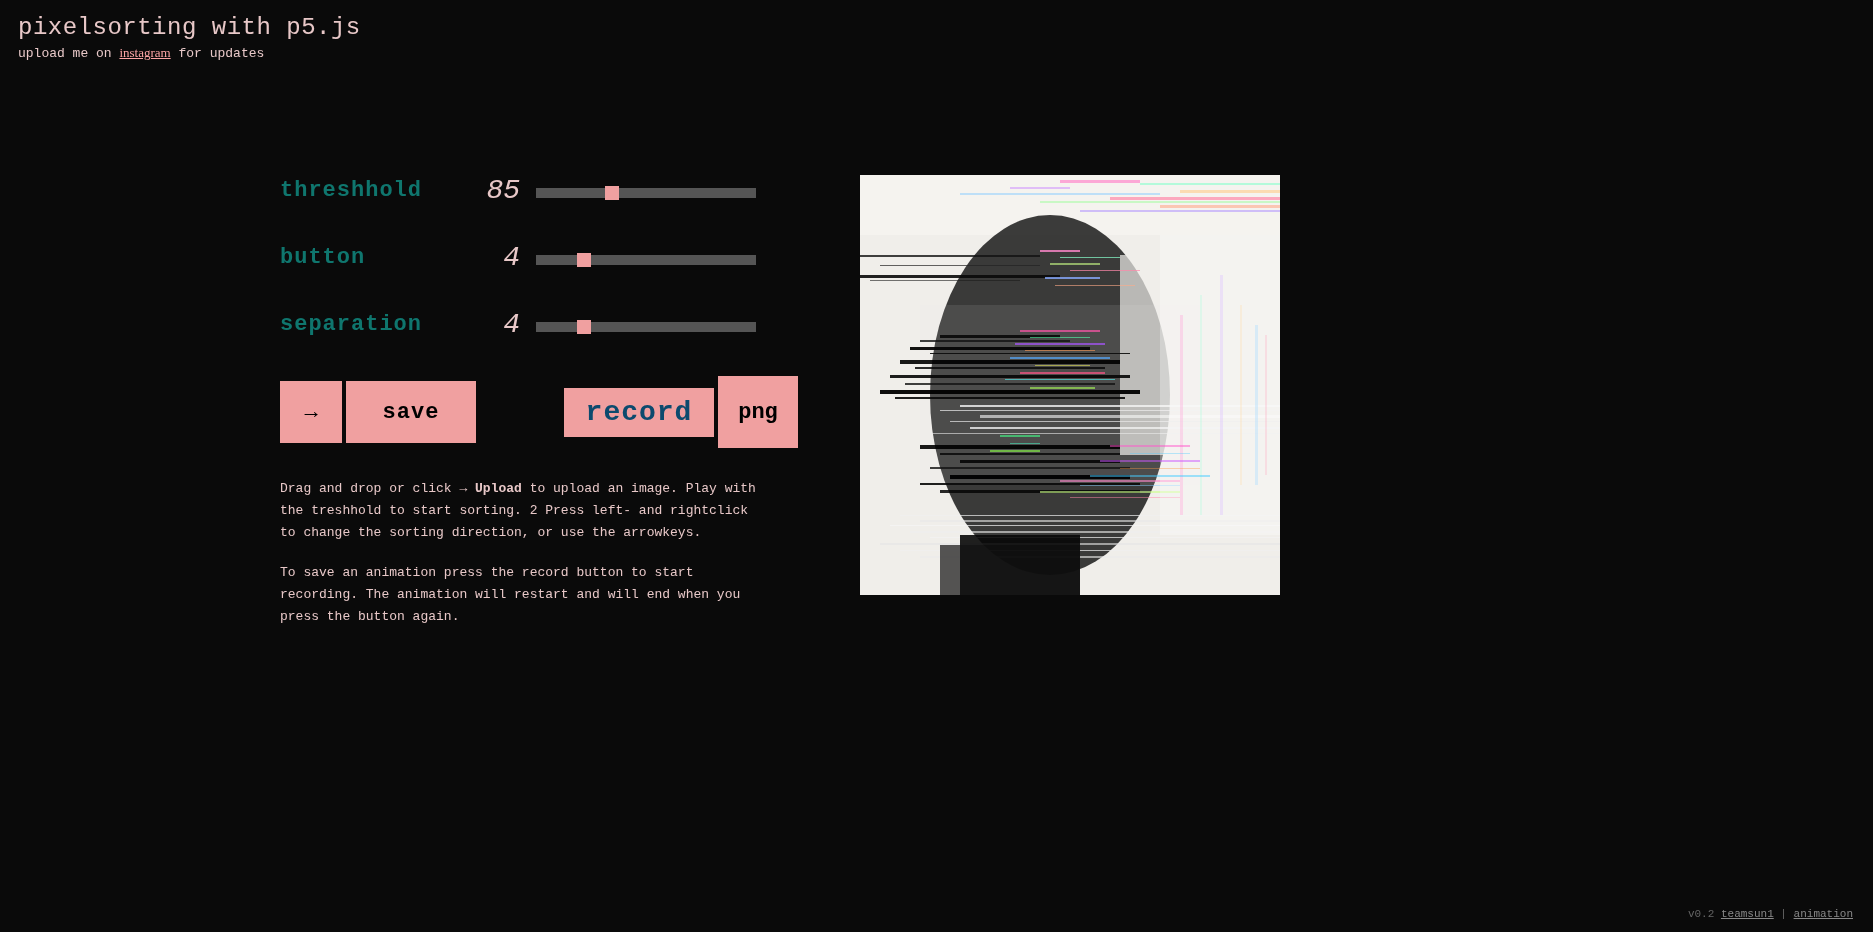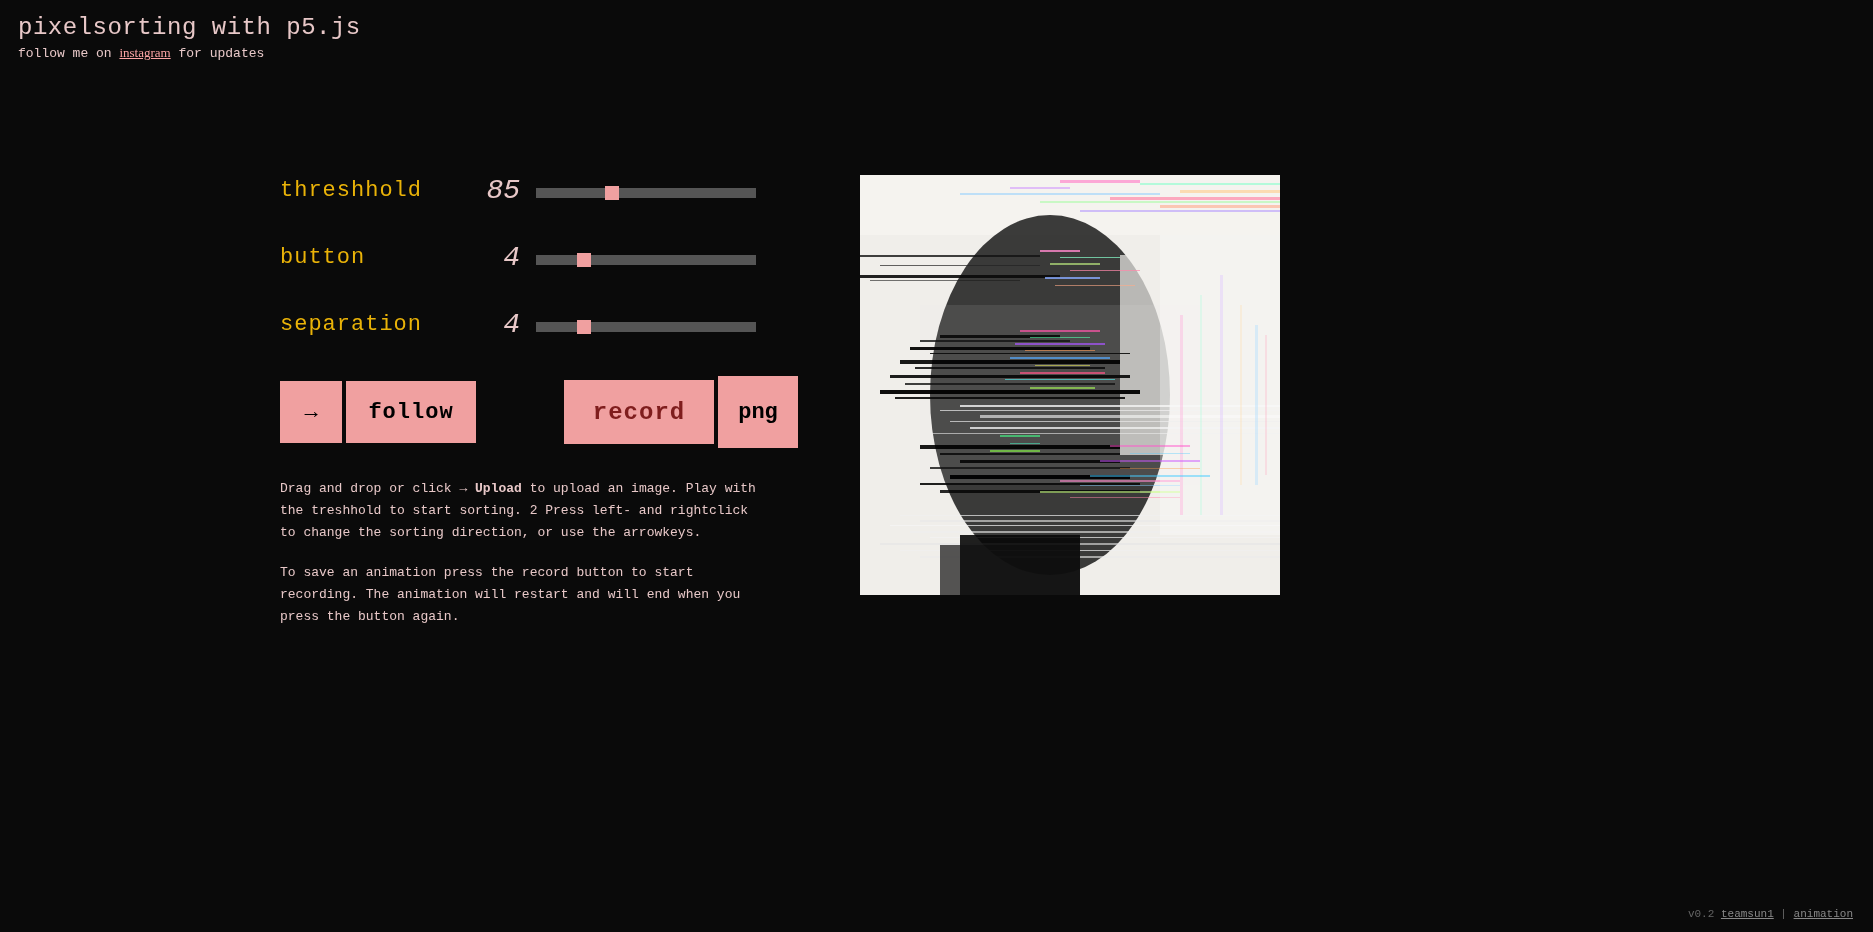--- a/index.html
+++ b/index.html
@@ -224,7 +224,7 @@
 <div class="header">
   <div class="header-title">pixelsorting with p5.js</div>
   <div class="header-subtitle">
-    <span>follow me on </span><a href="#">instagram</a><span> for updates</span>
+    <span>upload me on </span><a href="#">instagram</a><span> for updates</span>
   </div>
 </div>
 

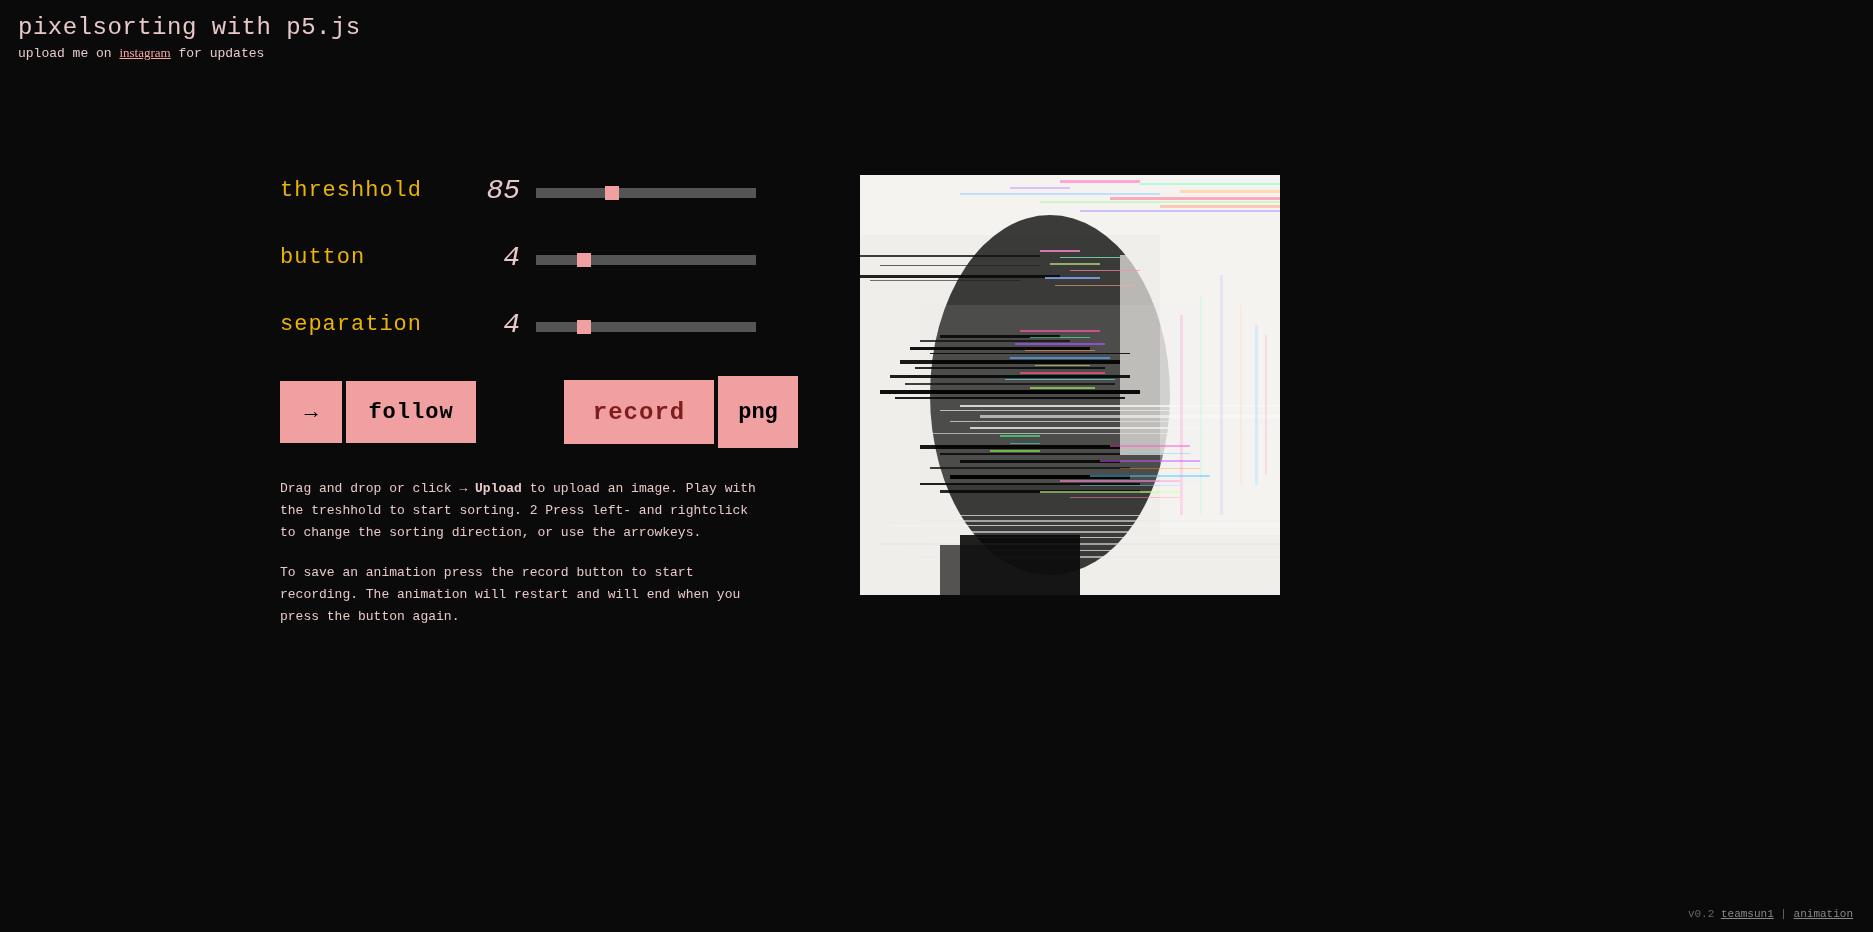--- a/index.html
+++ b/index.html
@@ -57,8 +57,9 @@
     .slider-label {
       width: 180px;
       font-size: 22px;
-      color: #eab308;
+      color: #0f766e;
       letter-spacing: 1px;
+      font-weight: bold;
     }
 
     .slider-value {

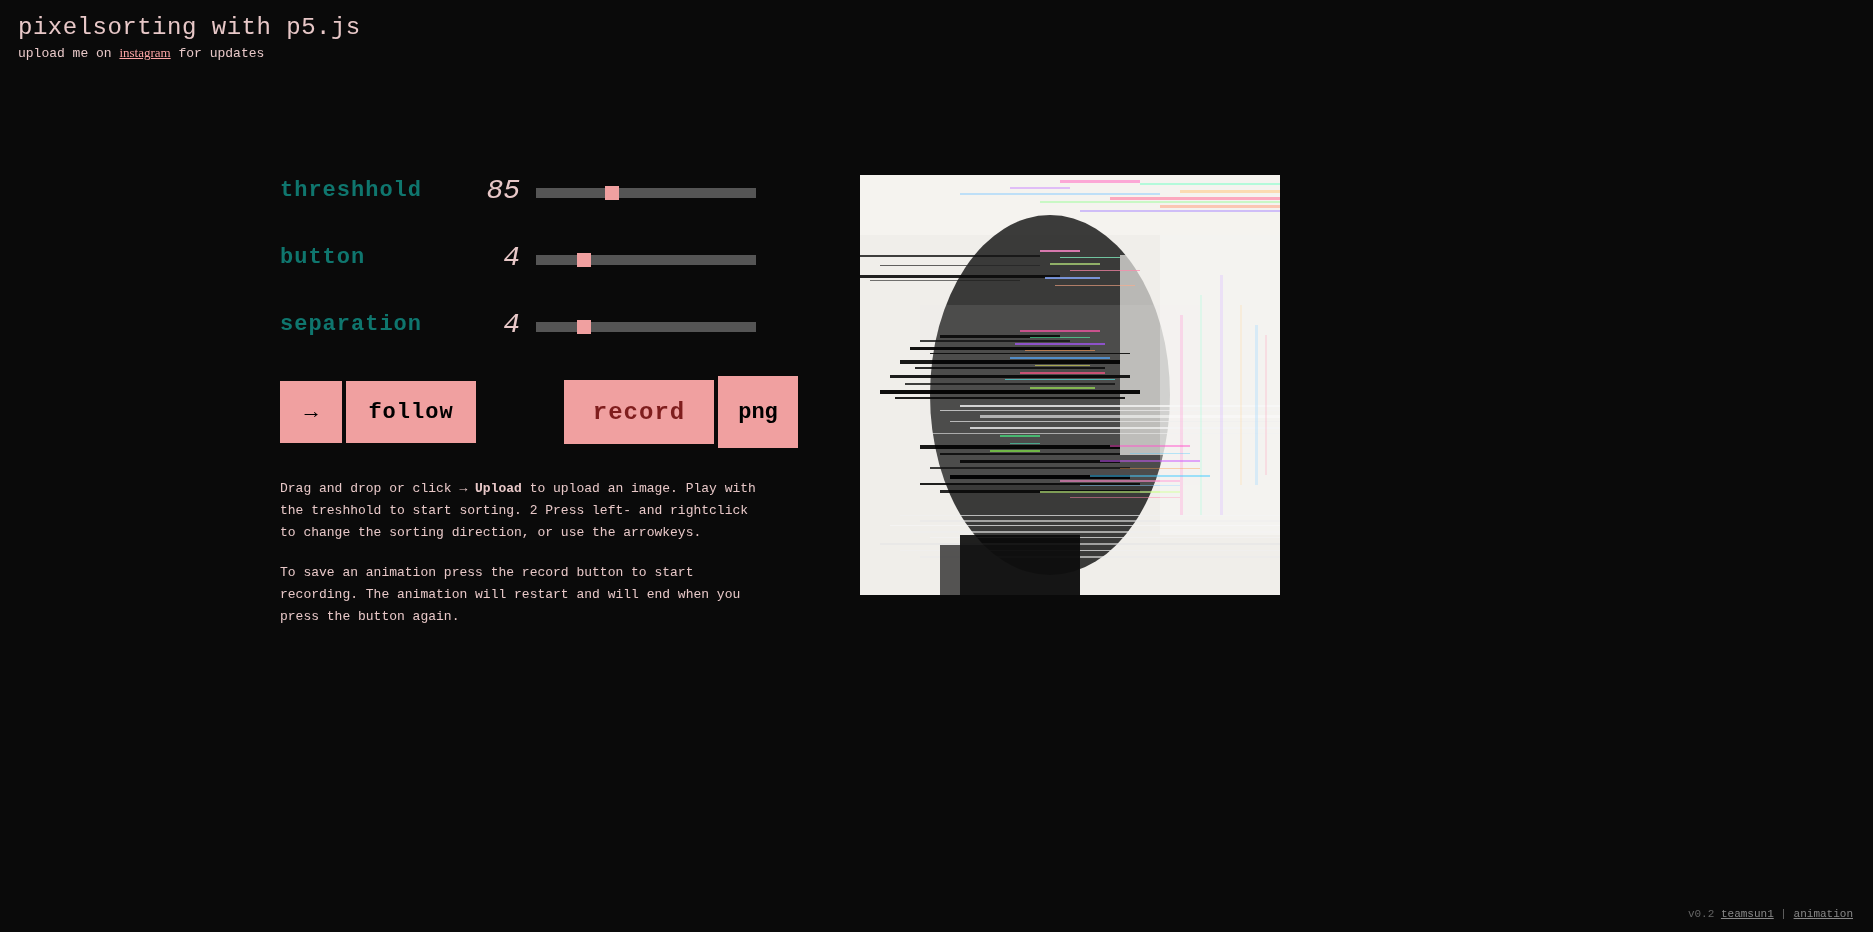--- a/index.html
+++ b/index.html
@@ -259,7 +259,7 @@
 
     <div class="buttons-row">
       <button class="btn-arrow">→</button>
-      <button class="btn-reset">follow</button>
+      <button class="btn-reset">save</button>
       <div class="btn-spacer"></div>
       <button class="btn-record">record</button>
       <button class="btn-png">png</button>

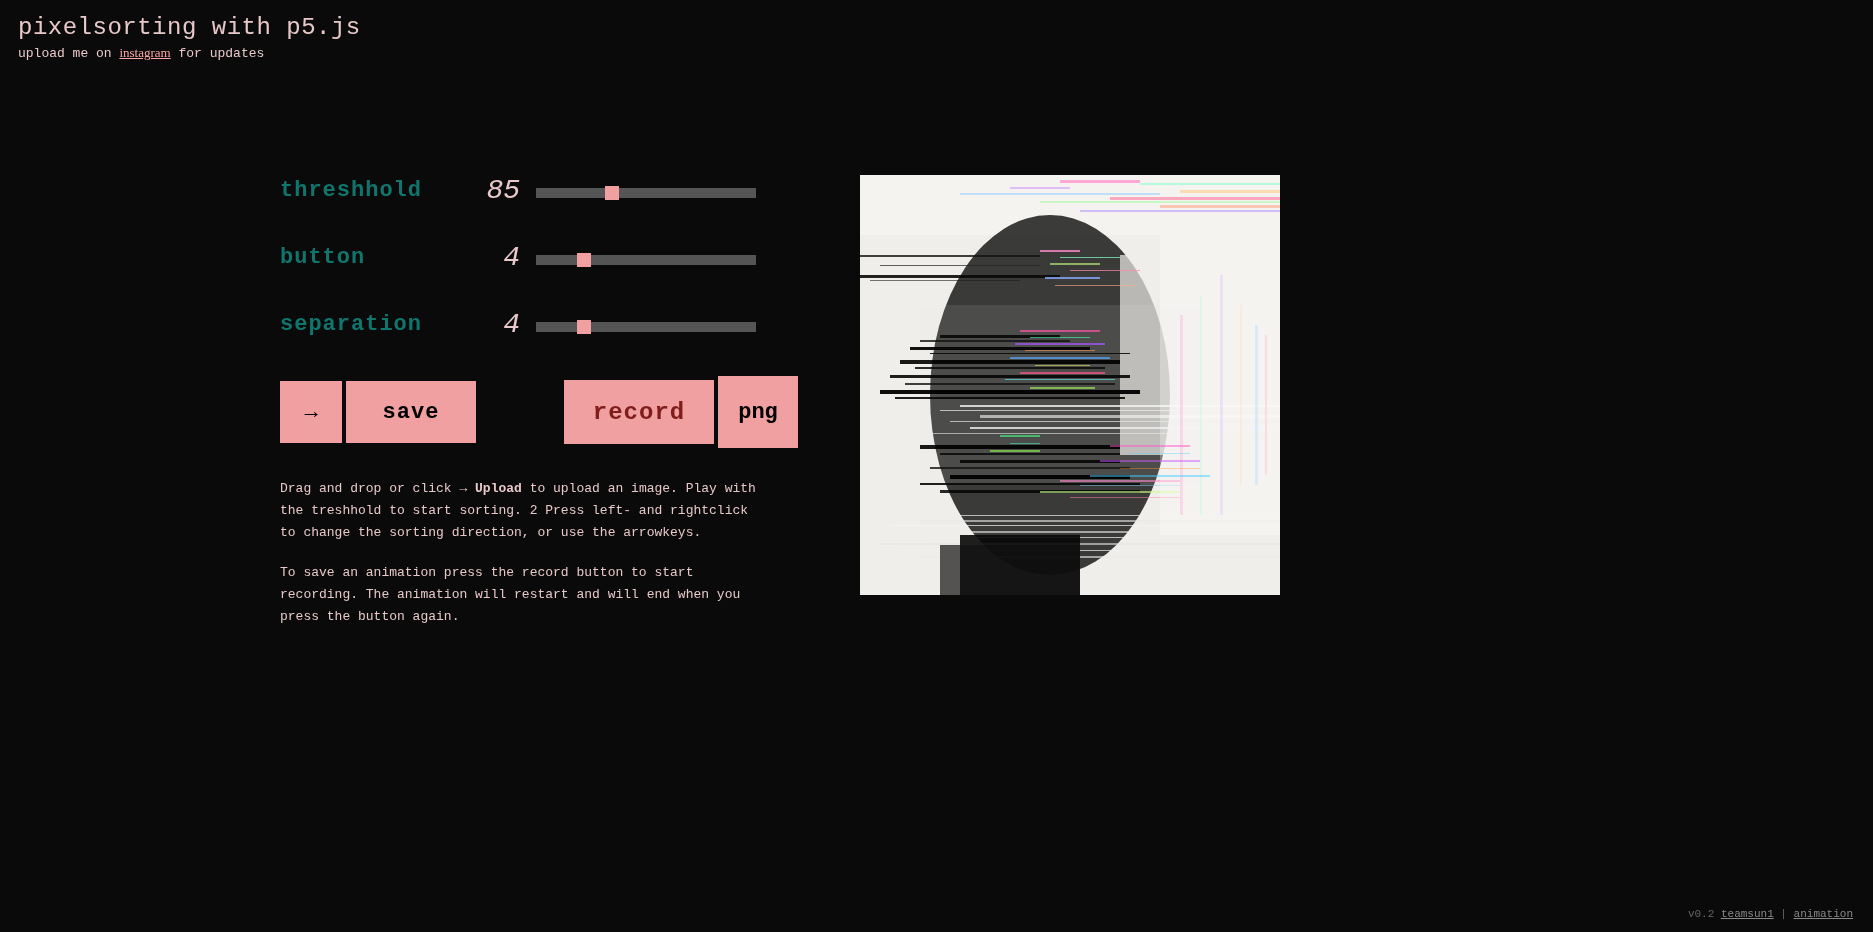--- a/index.html
+++ b/index.html
@@ -148,12 +148,12 @@
 
     .btn-record {
       background: #f0a0a0;
-      color: #7f1d1d;
-      border: none;
-      font-size: 24px;
+      color: #0c4a6e;
+      border: none;
+      font-size: 28px;
       font-weight: bold;
       width: 150px;
-      height: 64px;
+      height: 49px;
       cursor: pointer;
       font-family: 'Courier New', Courier, monospace;
       letter-spacing: 1px;

